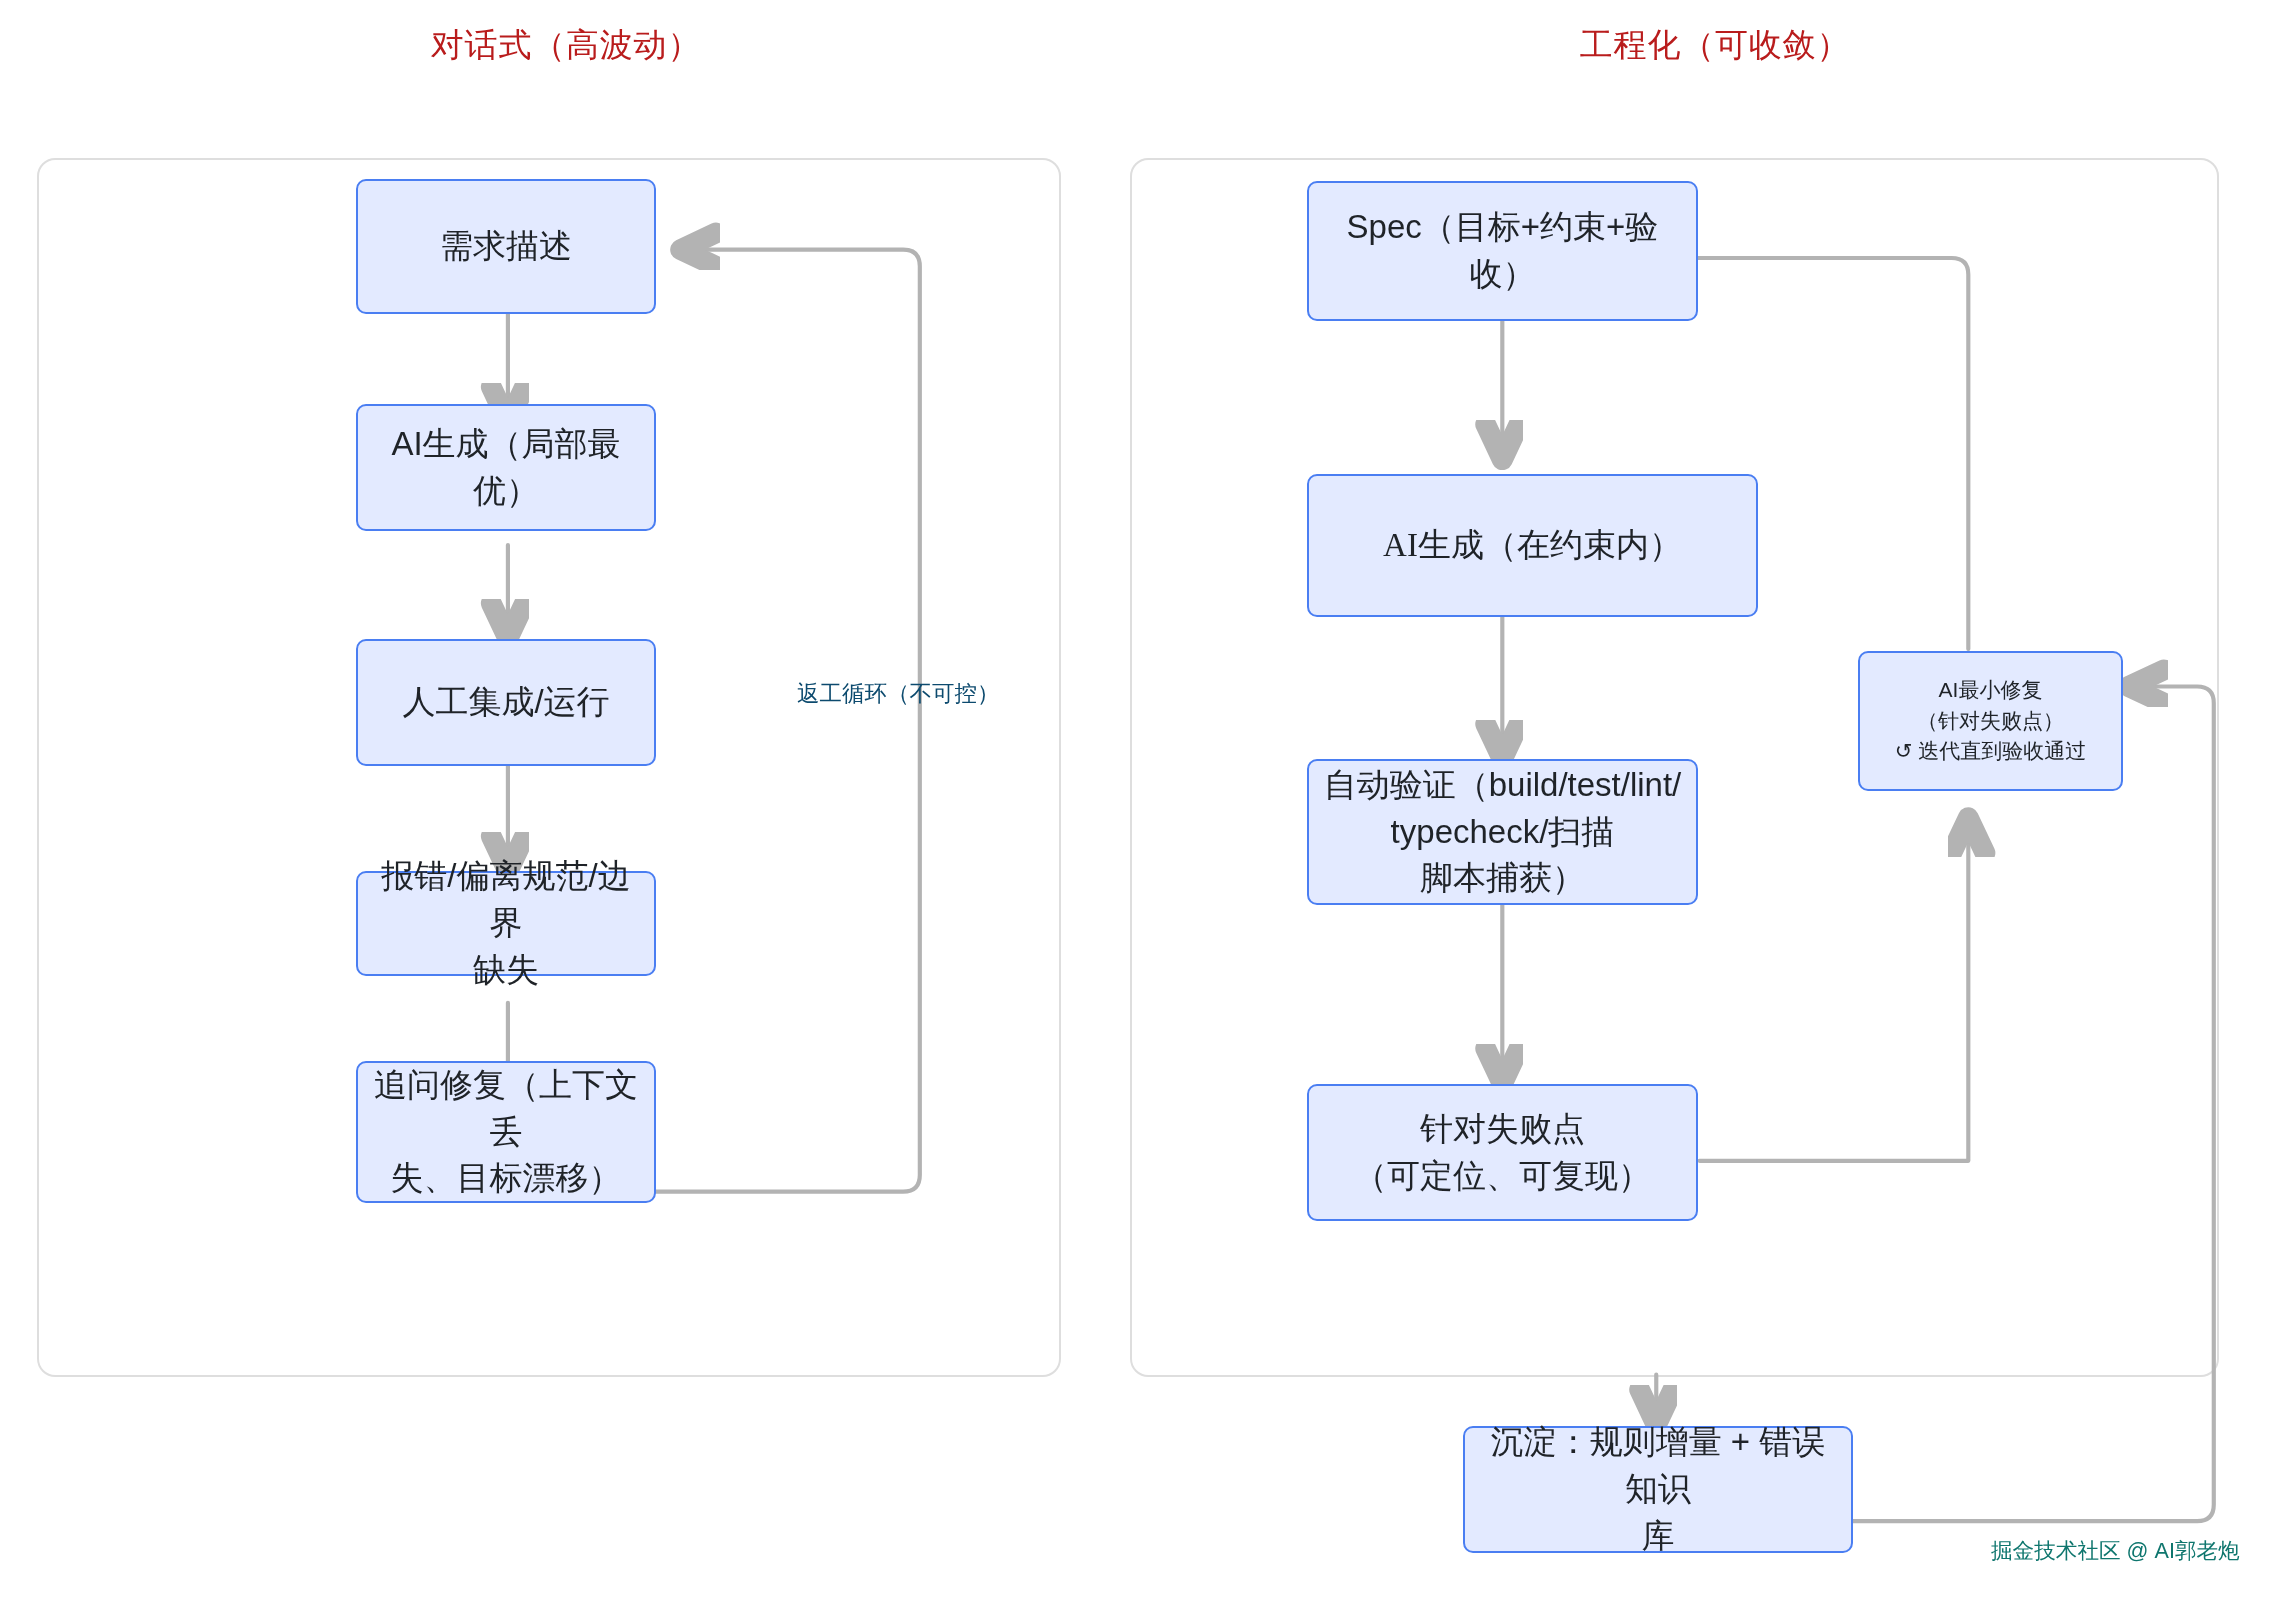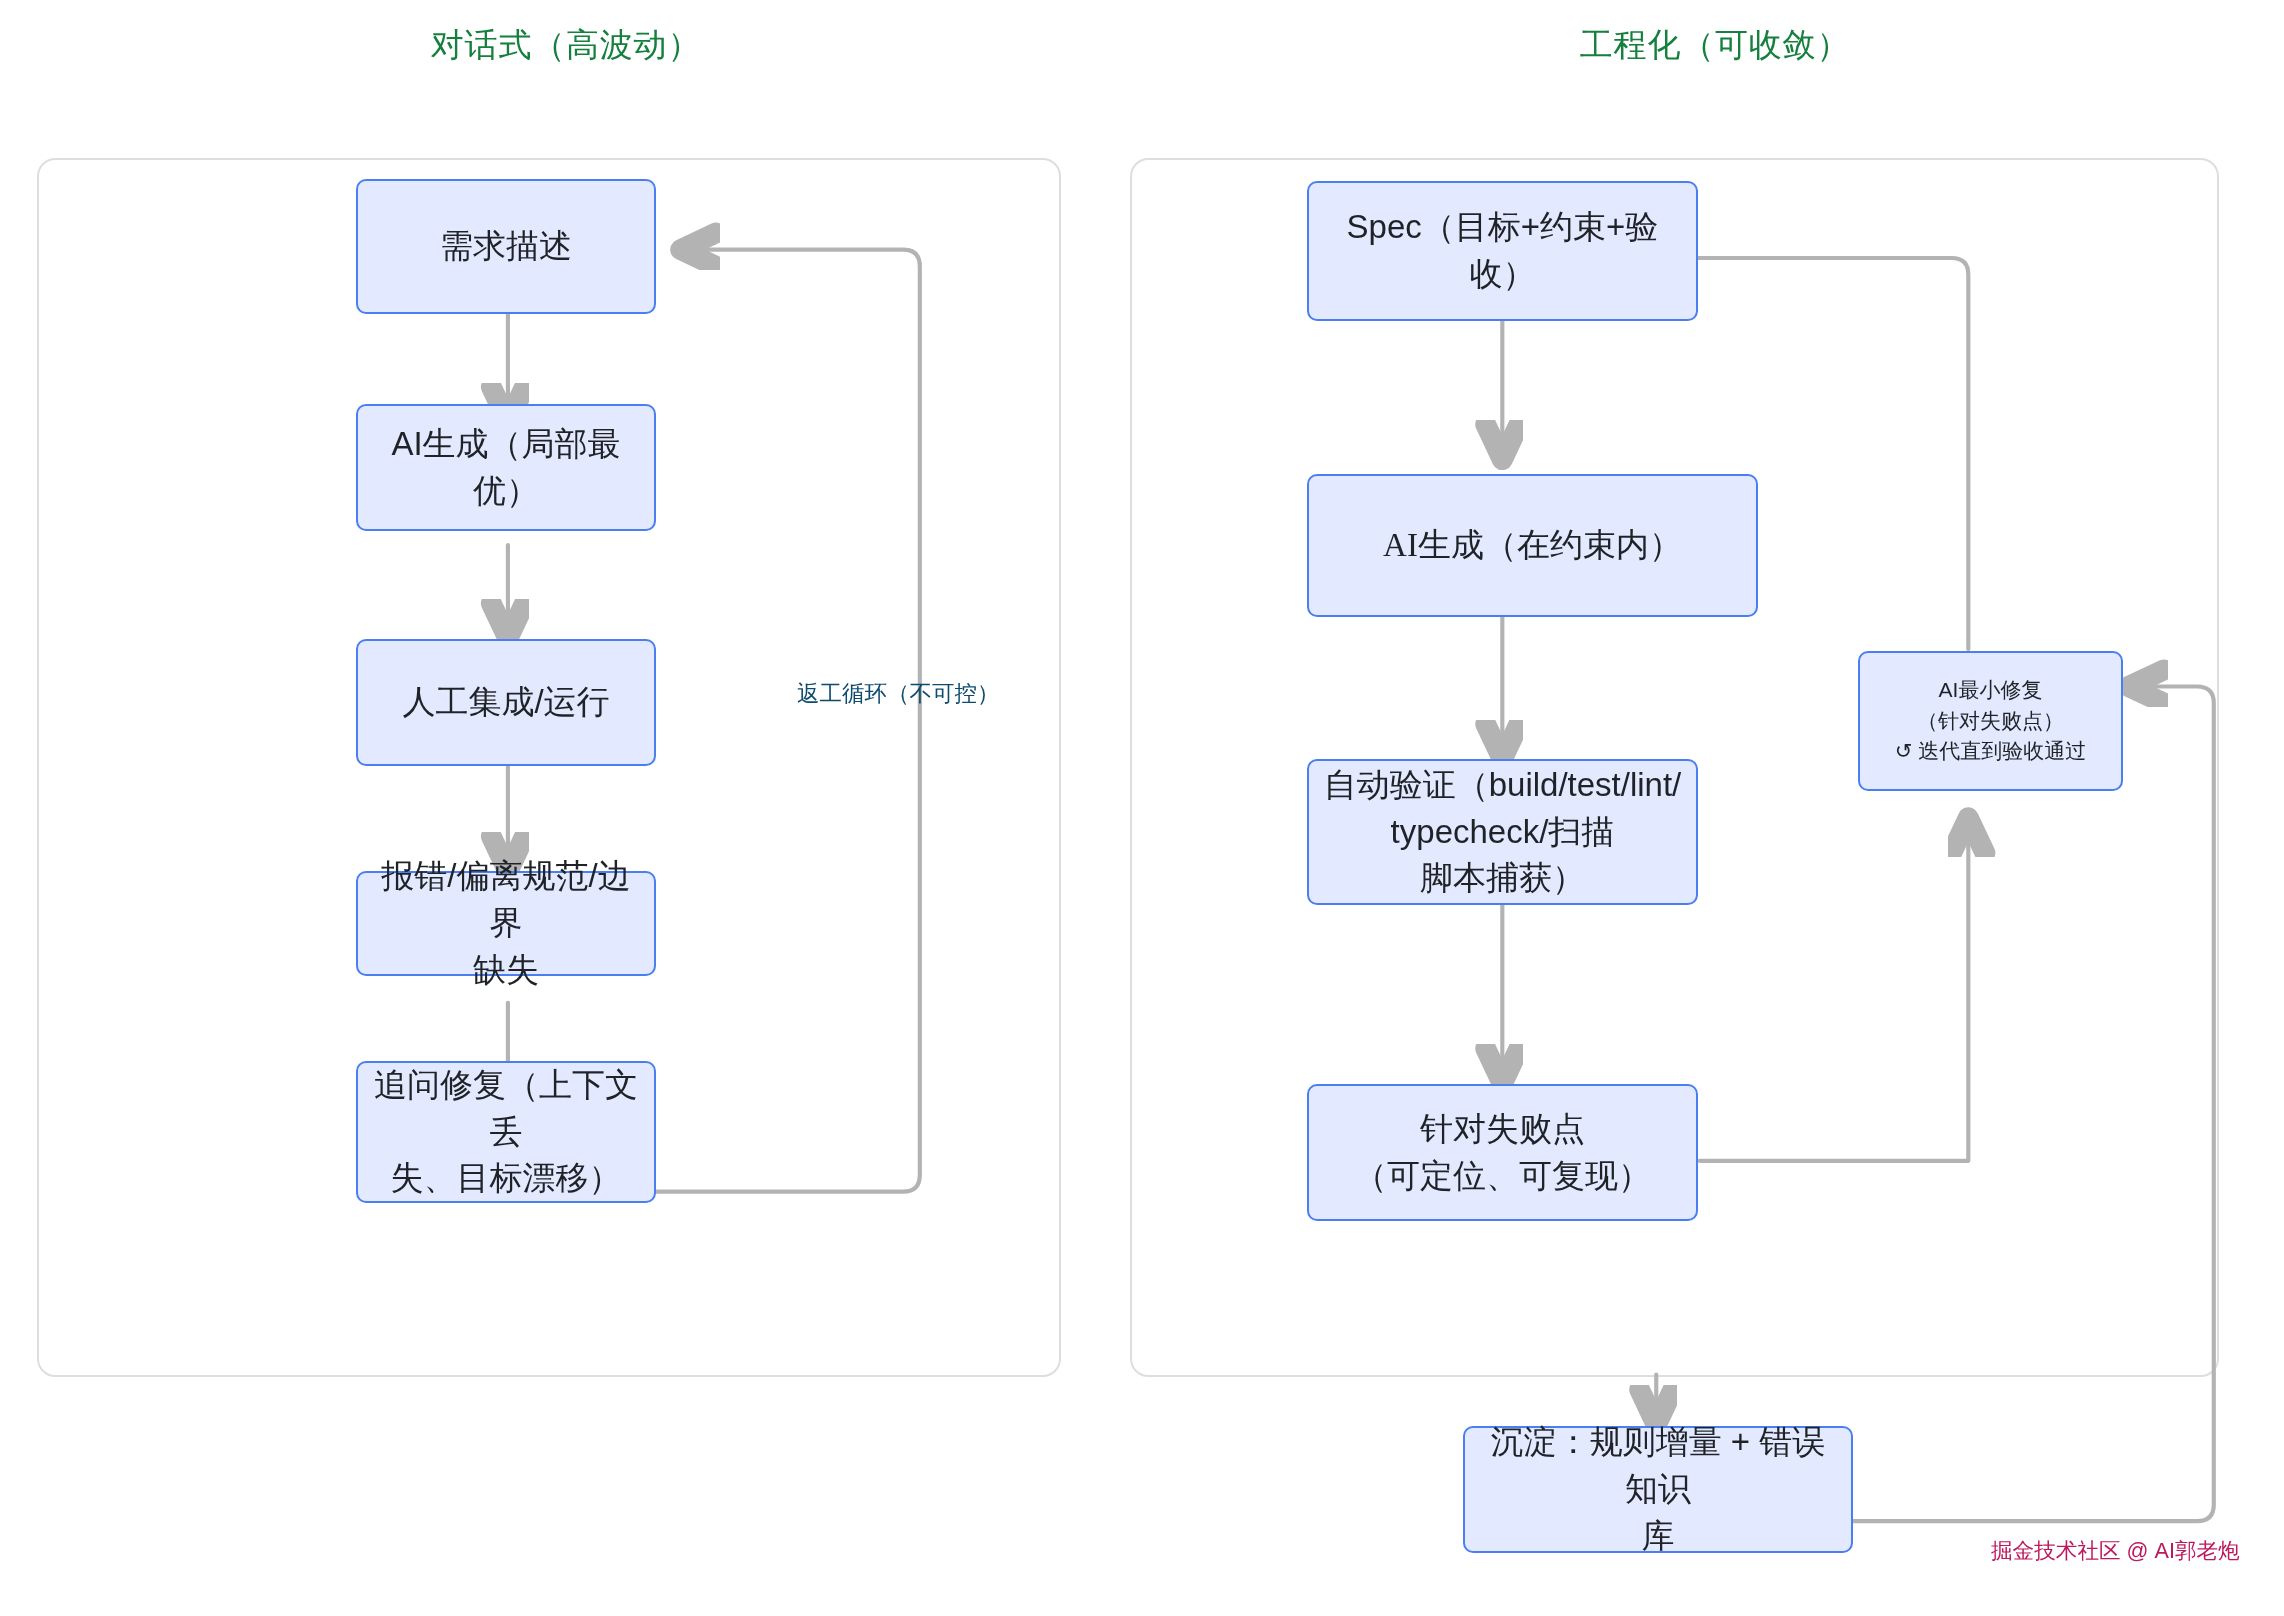--- a/index.html
+++ b/index.html
@@ -7,7 +7,7 @@
        font-family:"Liberation Sans","DejaVu Sans",sans-serif;
        color:#1f2328;overflow:hidden;}
   .stage{position:absolute;inset:0;}
-  .panel-title{position:absolute;font-size:33px;line-height:1.2;color:#15803d;
+  .panel-title{position:absolute;font-size:33px;line-height:1.2;color:#b91c1c;
                text-align:center;letter-spacing:0.8px;white-space:nowrap;}
   .group-box{position:absolute;border:2.5px solid #dedede;border-radius:18.3px;background:transparent;}
   .node{position:absolute;box-sizing:border-box;border:2.5px solid #4a7ef2;

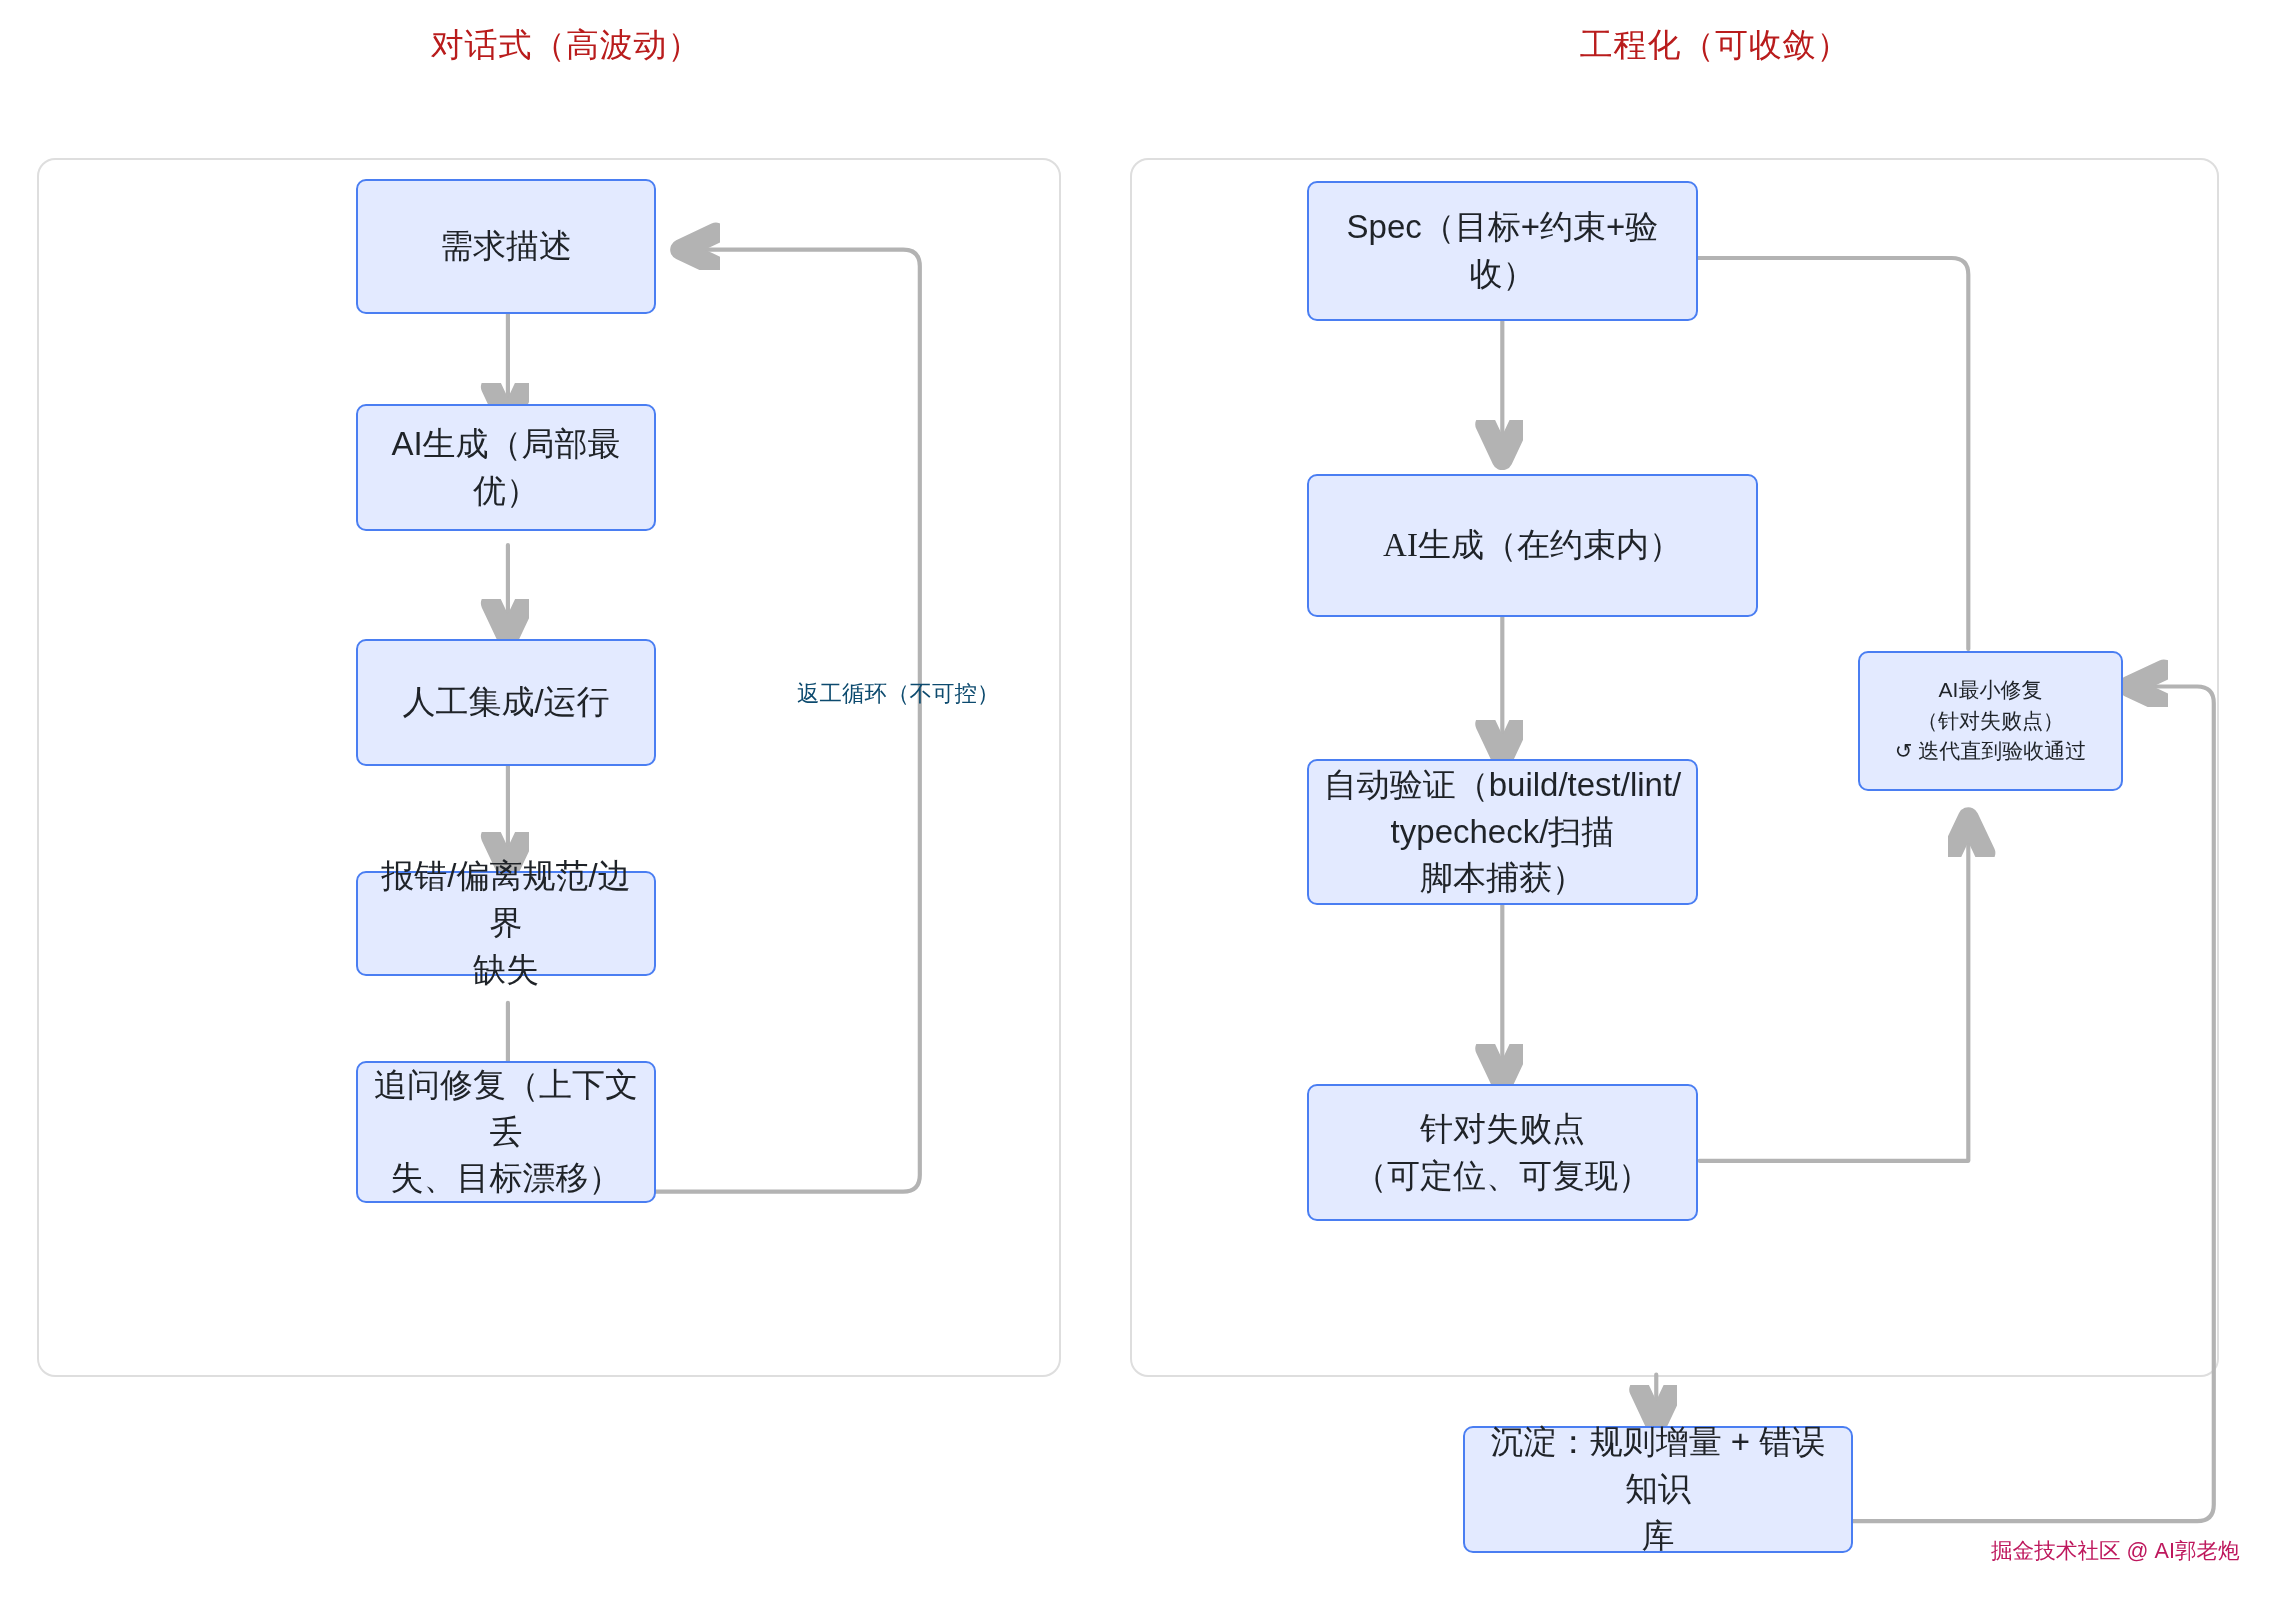--- a/index.html
+++ b/index.html
@@ -16,7 +16,7 @@
   .node .txt{font-size:33px;line-height:1.42;color:#1f2328;white-space:pre-line;}
   .node.small .txt{font-size:21px;line-height:1.45;}
   .edge-label{position:absolute;font-size:22.5px;color:#0c4a6e;white-space:nowrap;}
-  .watermark{position:absolute;font-size:21.6px;color:#be185d;white-space:nowrap;}
+  .watermark{position:absolute;font-size:21.6px;color:#0f766e;white-space:nowrap;}
   svg.links{position:absolute;left:0;top:0;width:2284px;height:1616px;
             pointer-events:none;overflow:visible;}
   svg.links path,svg.links line{fill:none;stroke:#b3b3b3;stroke-width:5;

